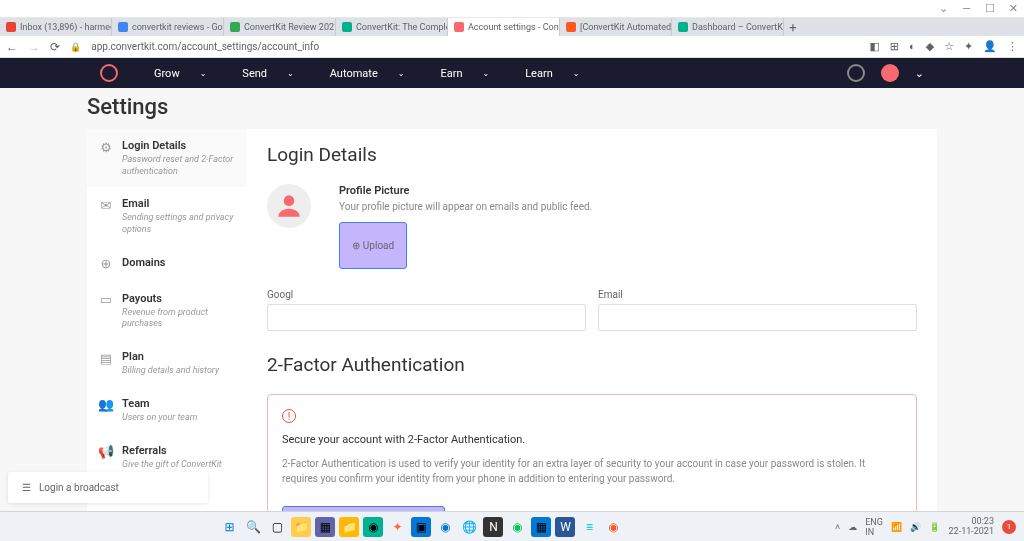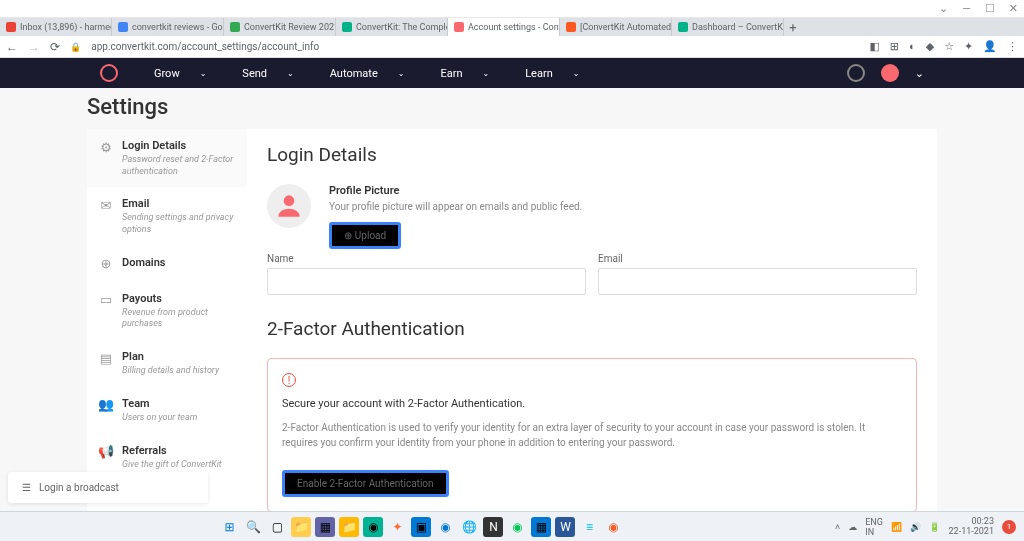--- a/index.html
+++ b/index.html
@@ -37,7 +37,7 @@
 .side-text .d{font-size:9px;color:#999;font-style:italic;line-height:1.3;margin-top:2px}
 .main{flex:1;background:#fff;padding:14px 20px}
 .main h2{font-size:19px;font-weight:400;color:#333;margin-bottom:18px}
-.profile-row{display:flex;gap:18px;margin-bottom:4px}
+.profile-row{display:flex;gap:28px;margin-bottom:20px}
 .avatar-lg{width:44px;height:44px;background:#eee;border-radius:50%;display:flex;align-items:center;justify-content:center}
 .avatar-lg svg{width:32px;height:32px}
 .profile-info .pt{font-size:11px;font-weight:600;color:#333;margin-bottom:4px}

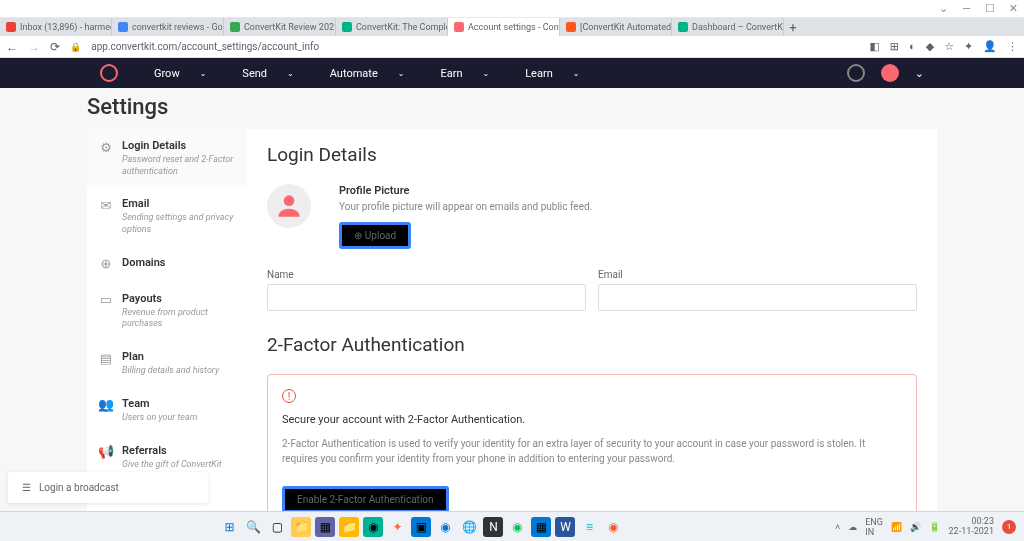--- a/index.html
+++ b/index.html
@@ -42,7 +42,7 @@
 .avatar-lg svg{width:32px;height:32px}
 .profile-info .pt{font-size:11px;font-weight:600;color:#333;margin-bottom:4px}
 .profile-info .pd{font-size:10px;color:#888;margin-bottom:10px}
-.btn{border:3px solid #3b82f6;background:#000000;padding:5px 12px;font-size:10px;color:#666;border-radius:3px;cursor:pointer}
+.btn{border:1px solid #3b82f6;background:#c4b5fd;padding:17px 12px;font-size:10px;color:#666;border-radius:3px;cursor:pointer}
 .form-row{display:flex;gap:12px;margin-bottom:14px}
 .form-group{flex:1}
 .form-group label{font-size:10px;color:#666;display:block;margin-bottom:4px}

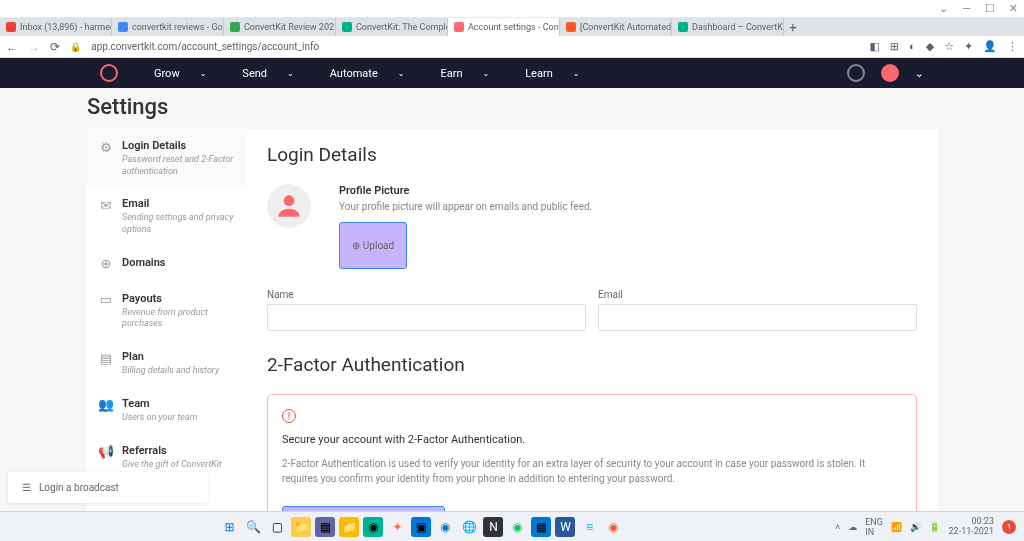--- a/index.html
+++ b/index.html
@@ -227,7 +227,7 @@
         </div>
         <div class="form-row">
           <div class="form-group">
-            <label>Name</label>
+            <label>Googl</label>
             <input type="text" style="">
           </div>
           <div class="form-group">

